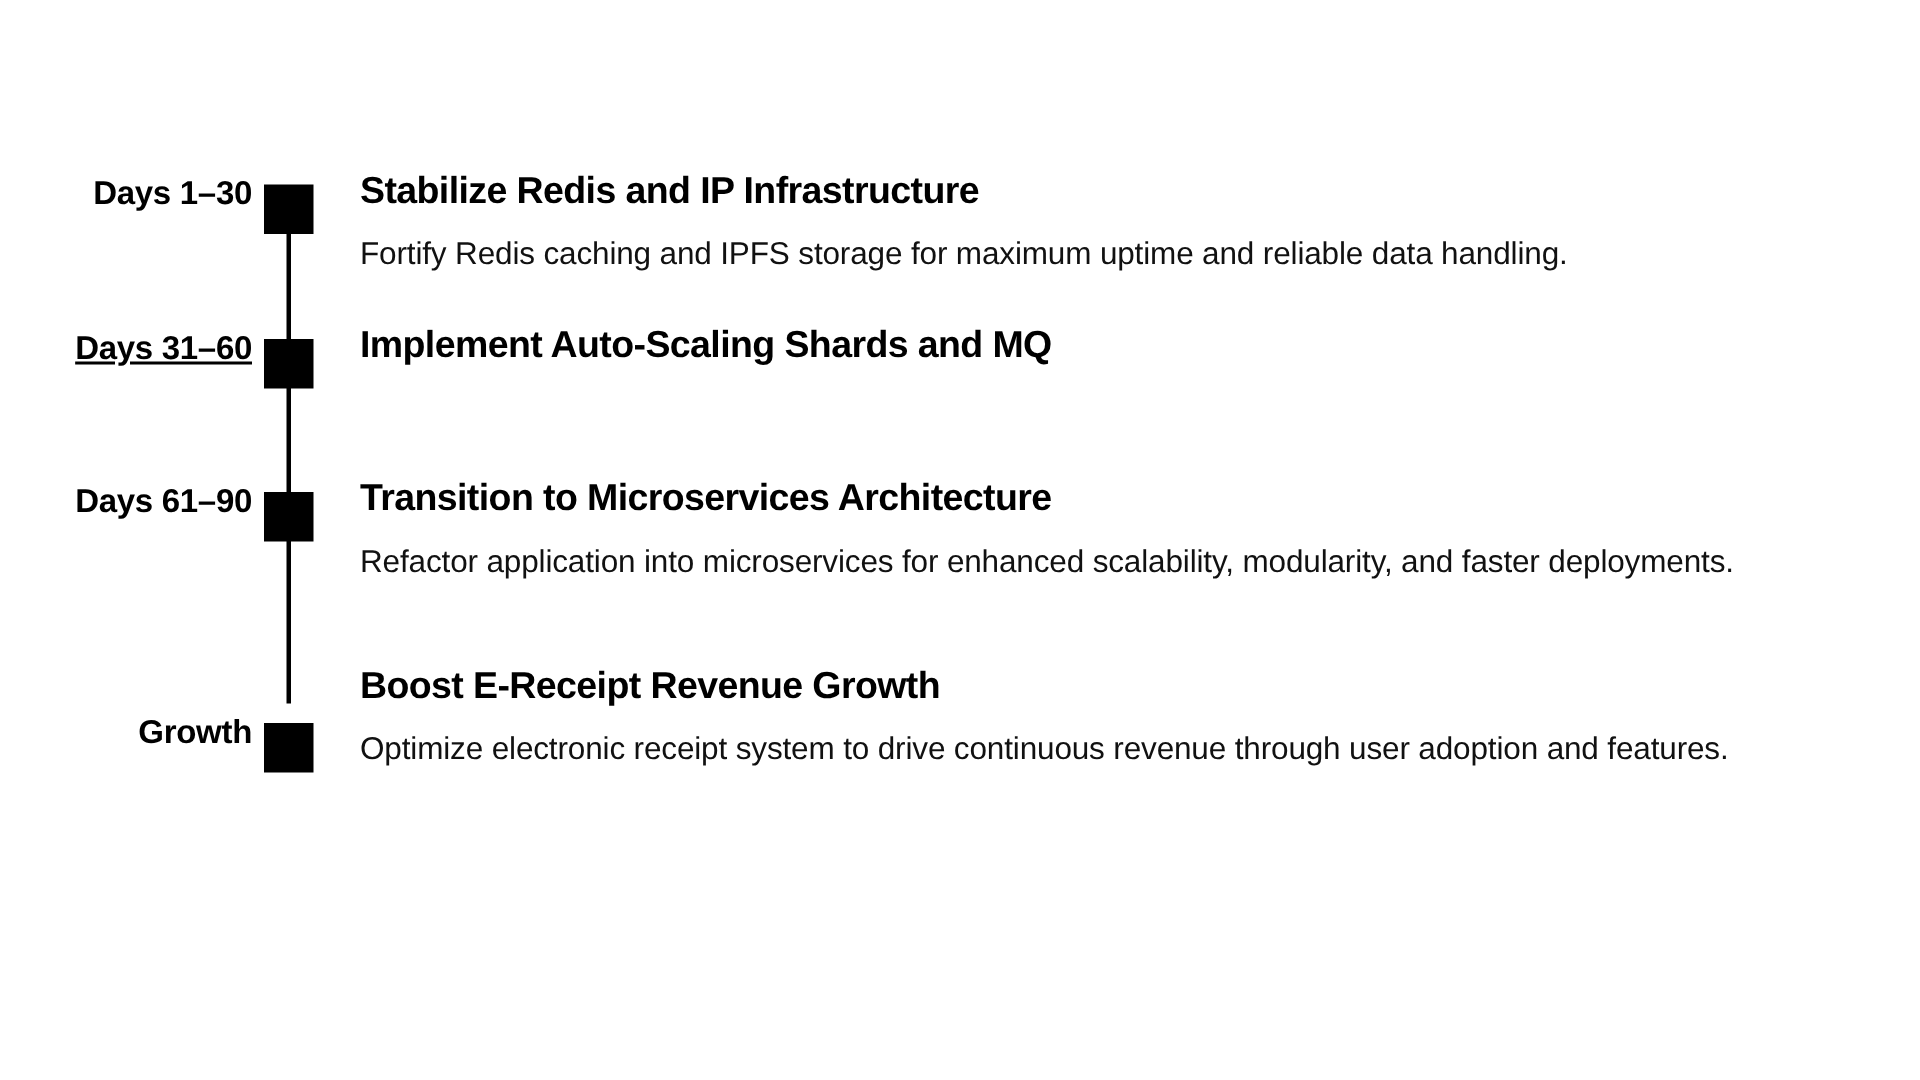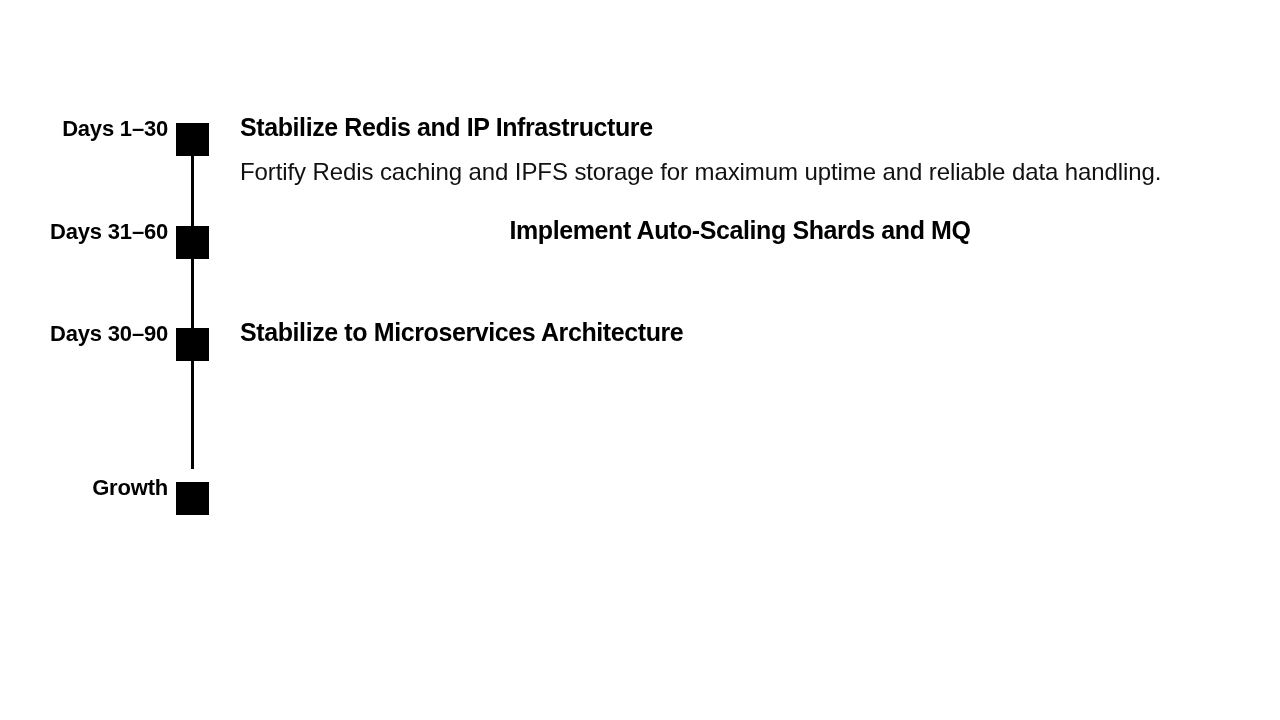--- a/index.html
+++ b/index.html
@@ -74,7 +74,7 @@
   }
 
   .desc {
-    font-size: 24px;
+    font-size: 21px;
     font-weight: 400;
     line-height: 1.3;
     margin: 14px 0 0 0;

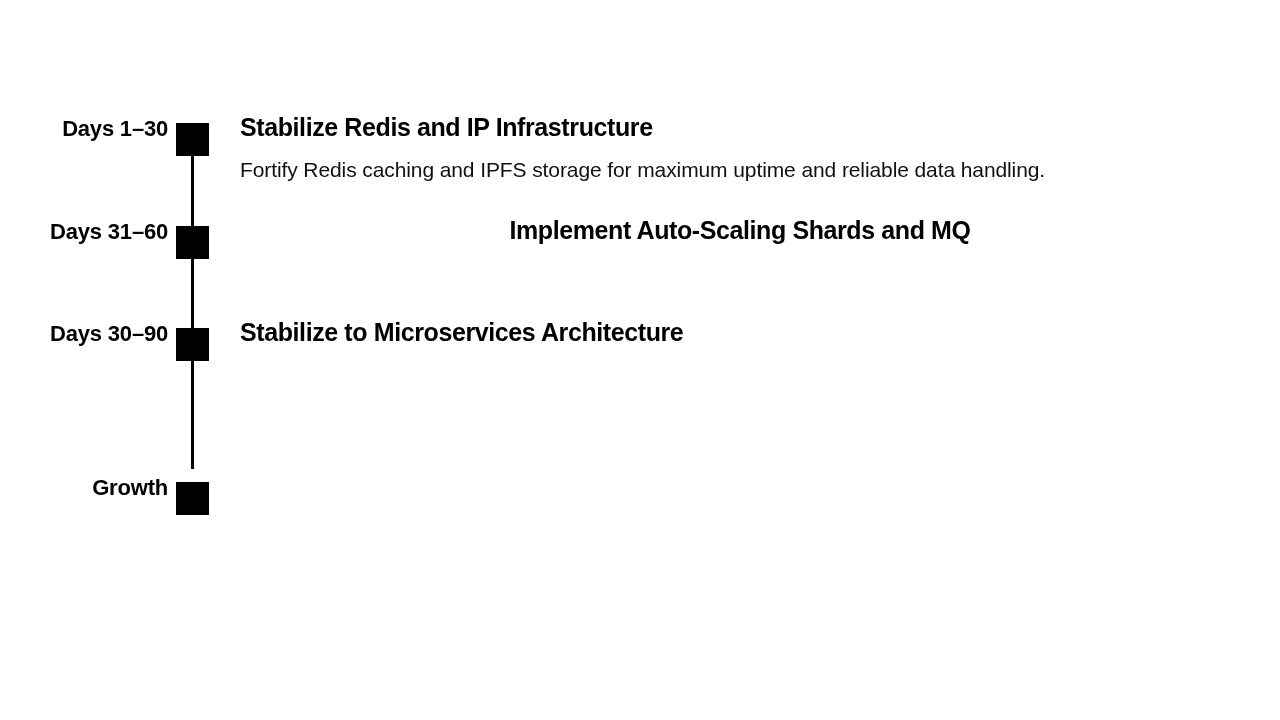--- a/index.html
+++ b/index.html
@@ -90,7 +90,7 @@
   #row-3 { top: 442px; }
 
   #row-0 .period { top: 3px; }
-  #row-1 .period { top: 3px; }
+  #row-1 .period { top: 3px; text-decoration: underline; }
   #row-2 .period { top: 3px; }
   #row-3 .period { top: 32px; }
 

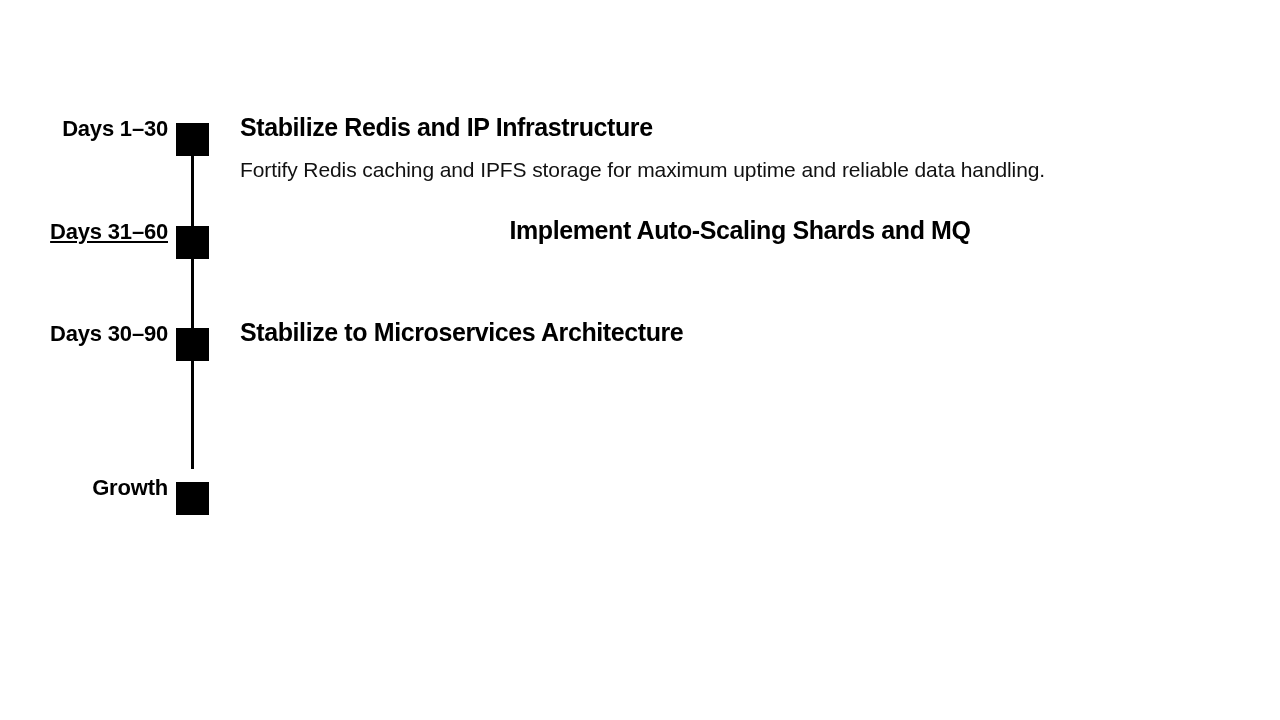--- a/index.html
+++ b/index.html
@@ -100,7 +100,7 @@
   #row-3 .marker { top: 40px; }
 
   #row-0 .content { top: 0; }
-  #row-1 .content { top: 0; text-align: center; }
+  #row-1 .content { top: 0; }
   #row-2 .content { top: 0; }
   #row-3 .content { top: 0; }
 </style>

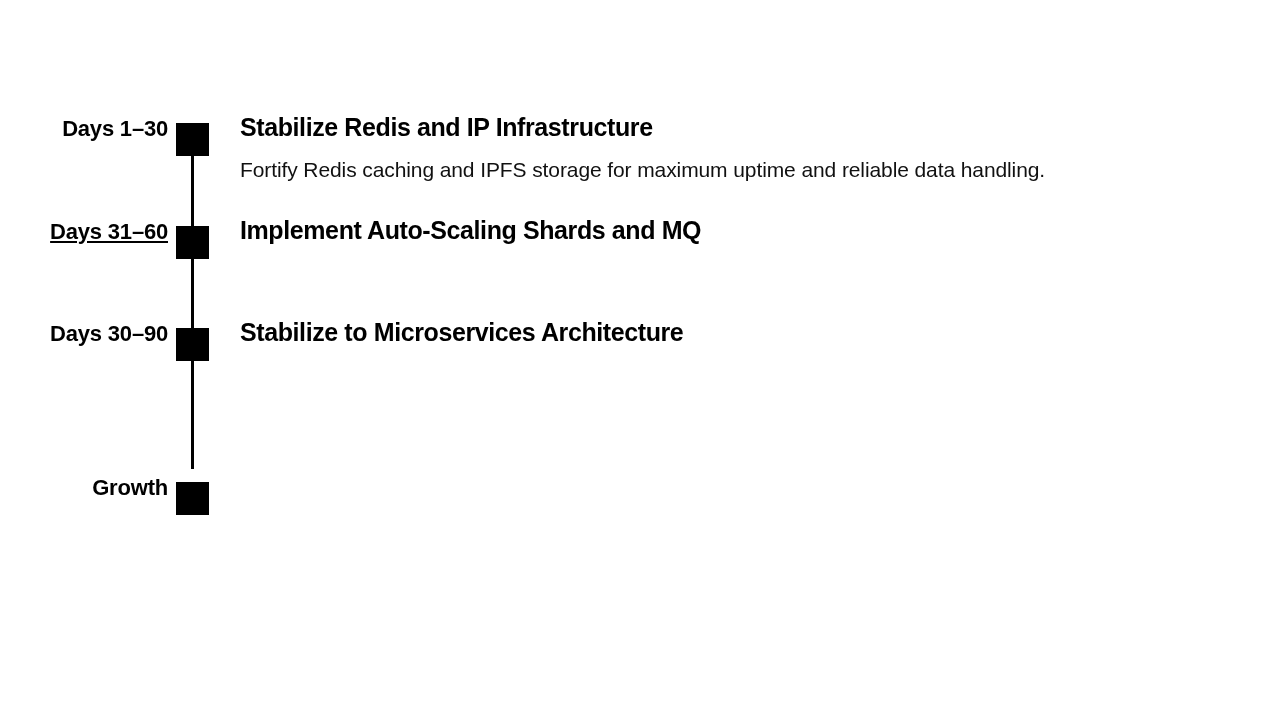--- a/index.html
+++ b/index.html
@@ -129,7 +129,7 @@
   </div>
 
   <div class="milestone" id="row-2">
-    <div class="period">Days 30–90</div>
+    <div class="period">Days 61–90</div>
     <div class="marker"></div>
     <div class="content">
       <p class="title">Stabilize to Microservices Architecture</p>

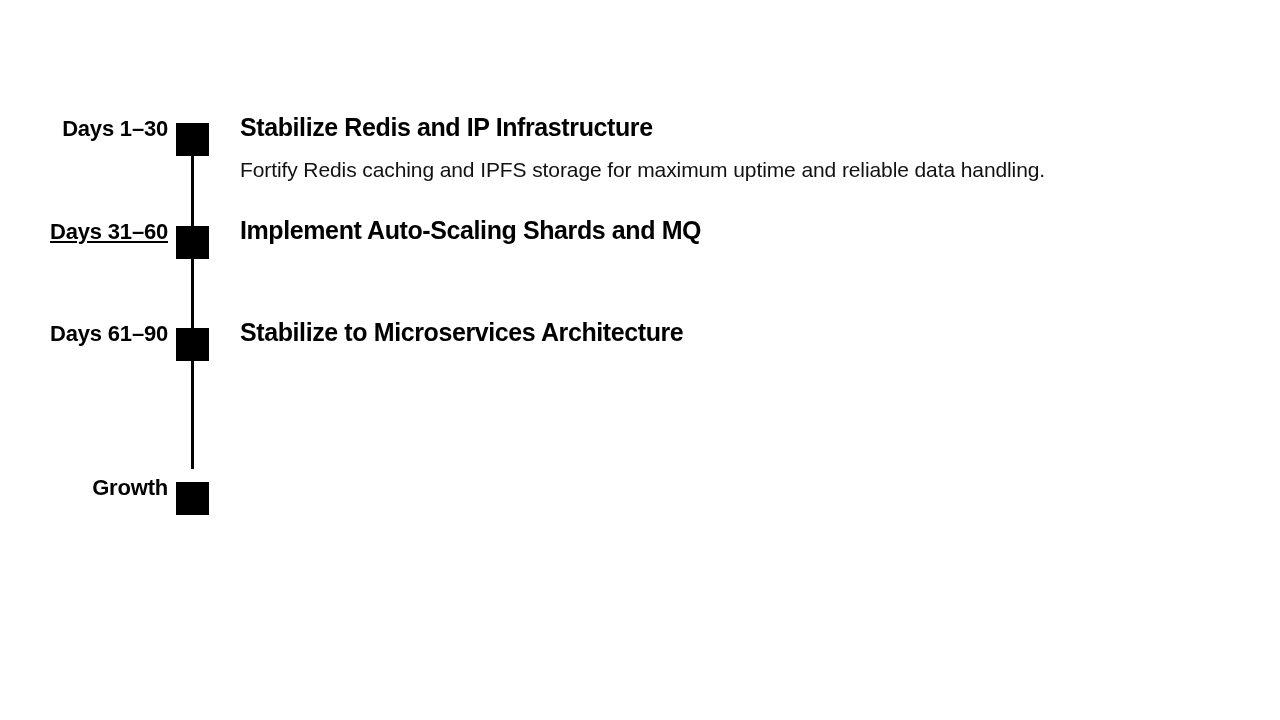--- a/index.html
+++ b/index.html
@@ -132,7 +132,7 @@
     <div class="period">Days 61–90</div>
     <div class="marker"></div>
     <div class="content">
-      <p class="title">Stabilize to Microservices Architecture</p>
+      <p class="title">Transition to Microservices Architecture</p>
     </div>
   </div>
 

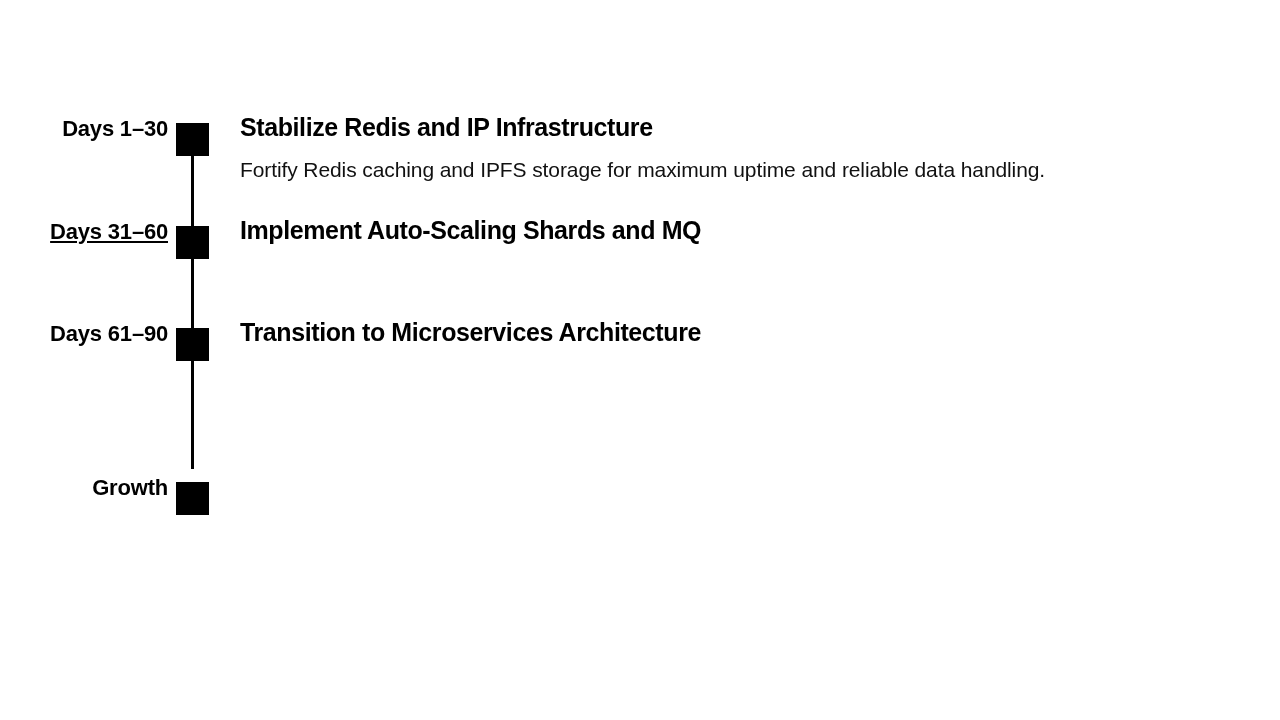--- a/index.html
+++ b/index.html
@@ -133,6 +133,7 @@
     <div class="marker"></div>
     <div class="content">
       <p class="title">Transition to Microservices Architecture</p>
+      <p class="desc">Refactor application into microservices for enhanced scalability, modularity, and faster deployments.</p>
     </div>
   </div>
 

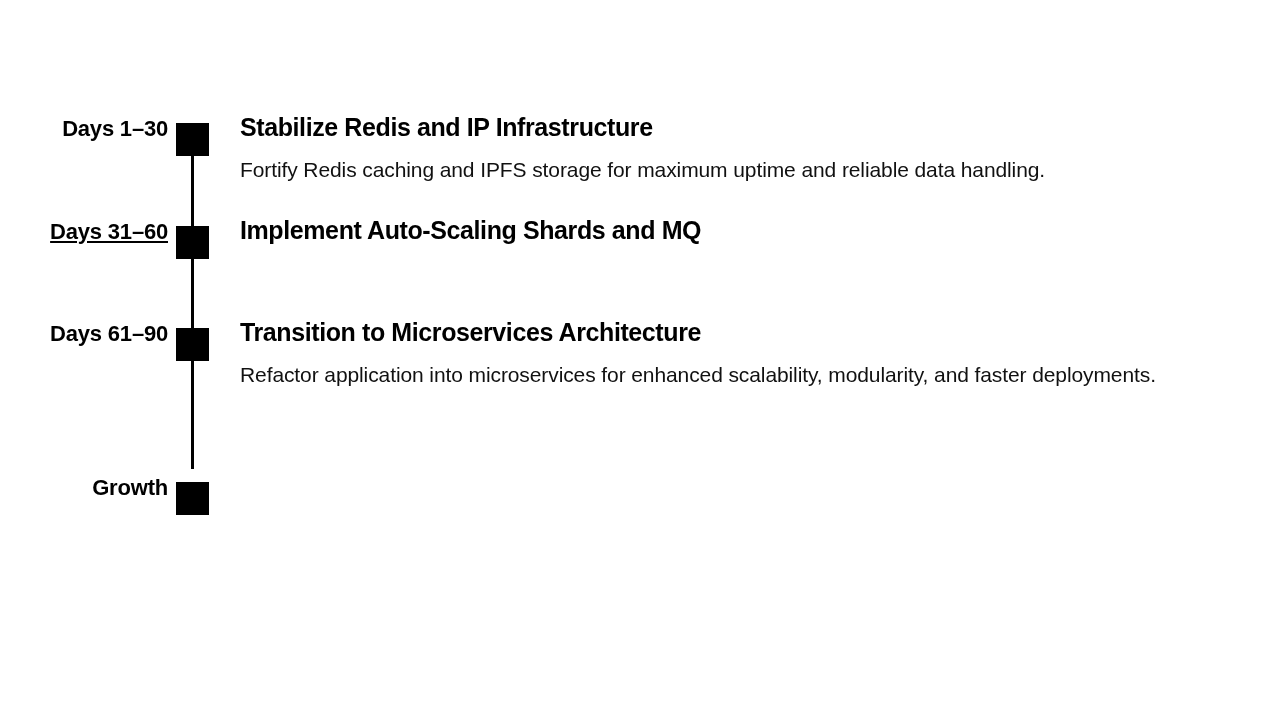--- a/index.html
+++ b/index.html
@@ -141,6 +141,7 @@
     <div class="period">Growth</div>
     <div class="marker"></div>
     <div class="content">
+      <p class="title">Boost E-Receipt Revenue Growth</p>
     </div>
   </div>
 

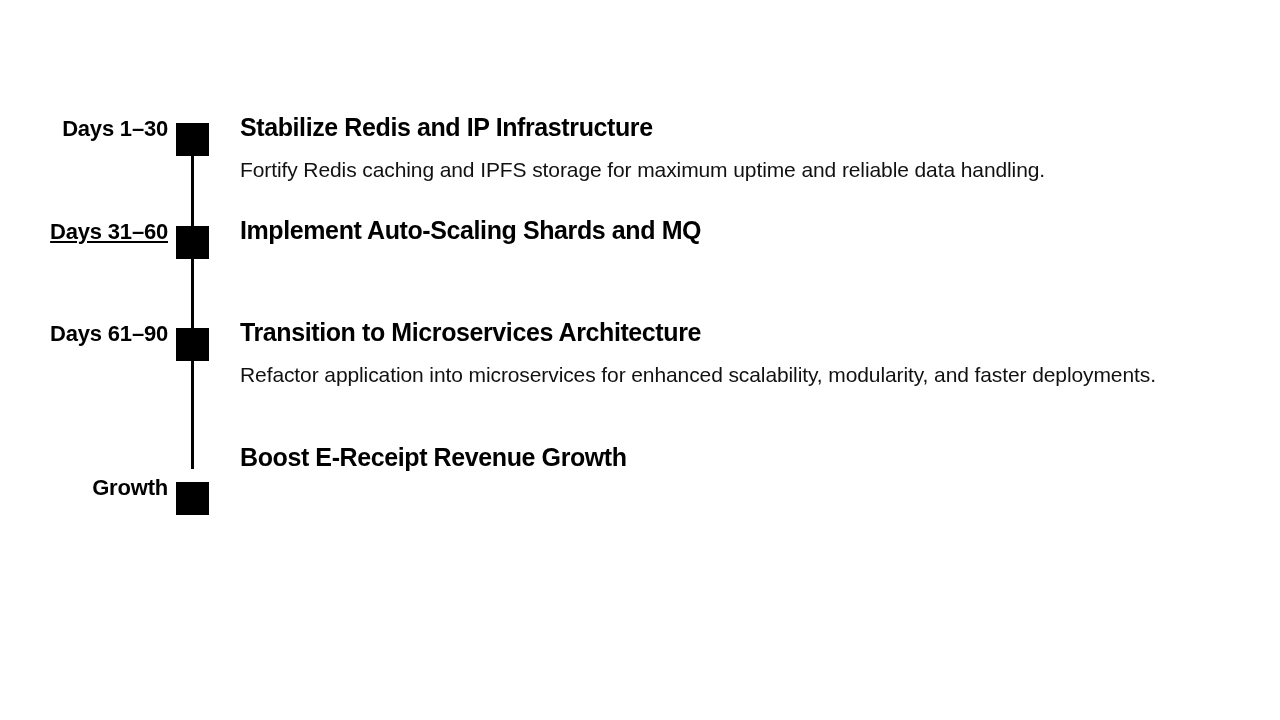--- a/index.html
+++ b/index.html
@@ -142,6 +142,7 @@
     <div class="marker"></div>
     <div class="content">
       <p class="title">Boost E-Receipt Revenue Growth</p>
+      <p class="desc">Optimize electronic receipt system to drive continuous revenue through user adoption and features.</p>
     </div>
   </div>
 

